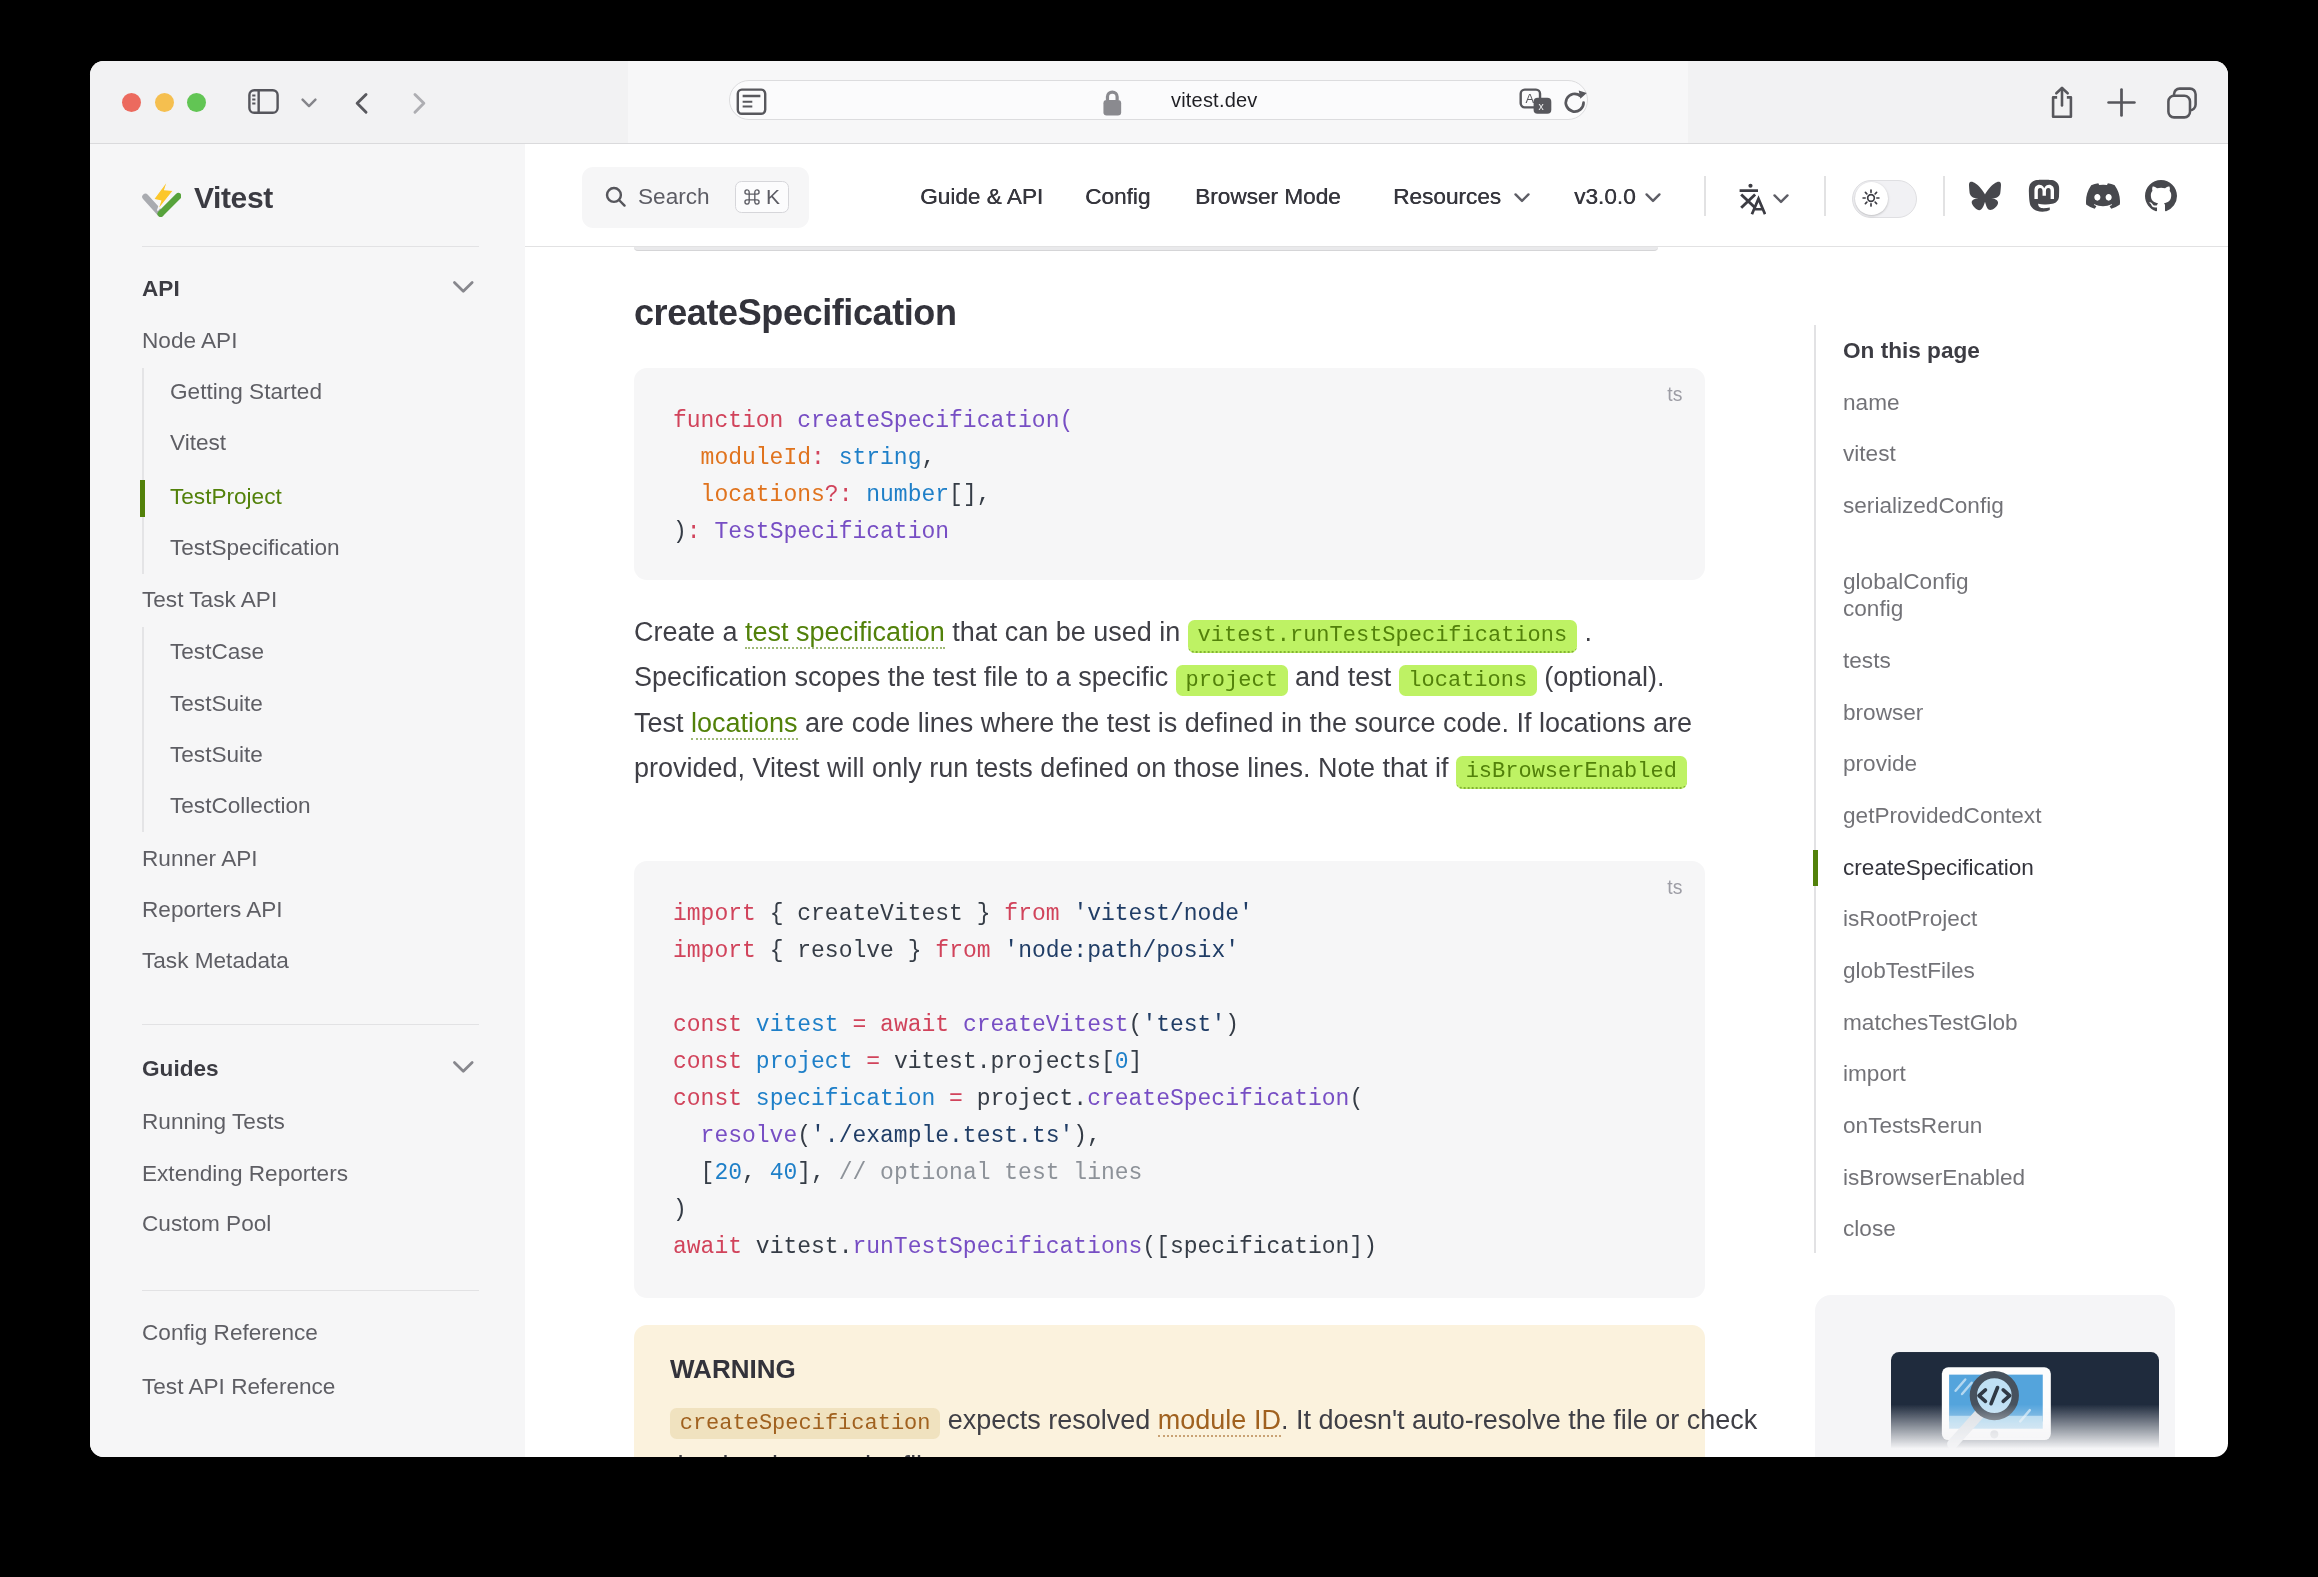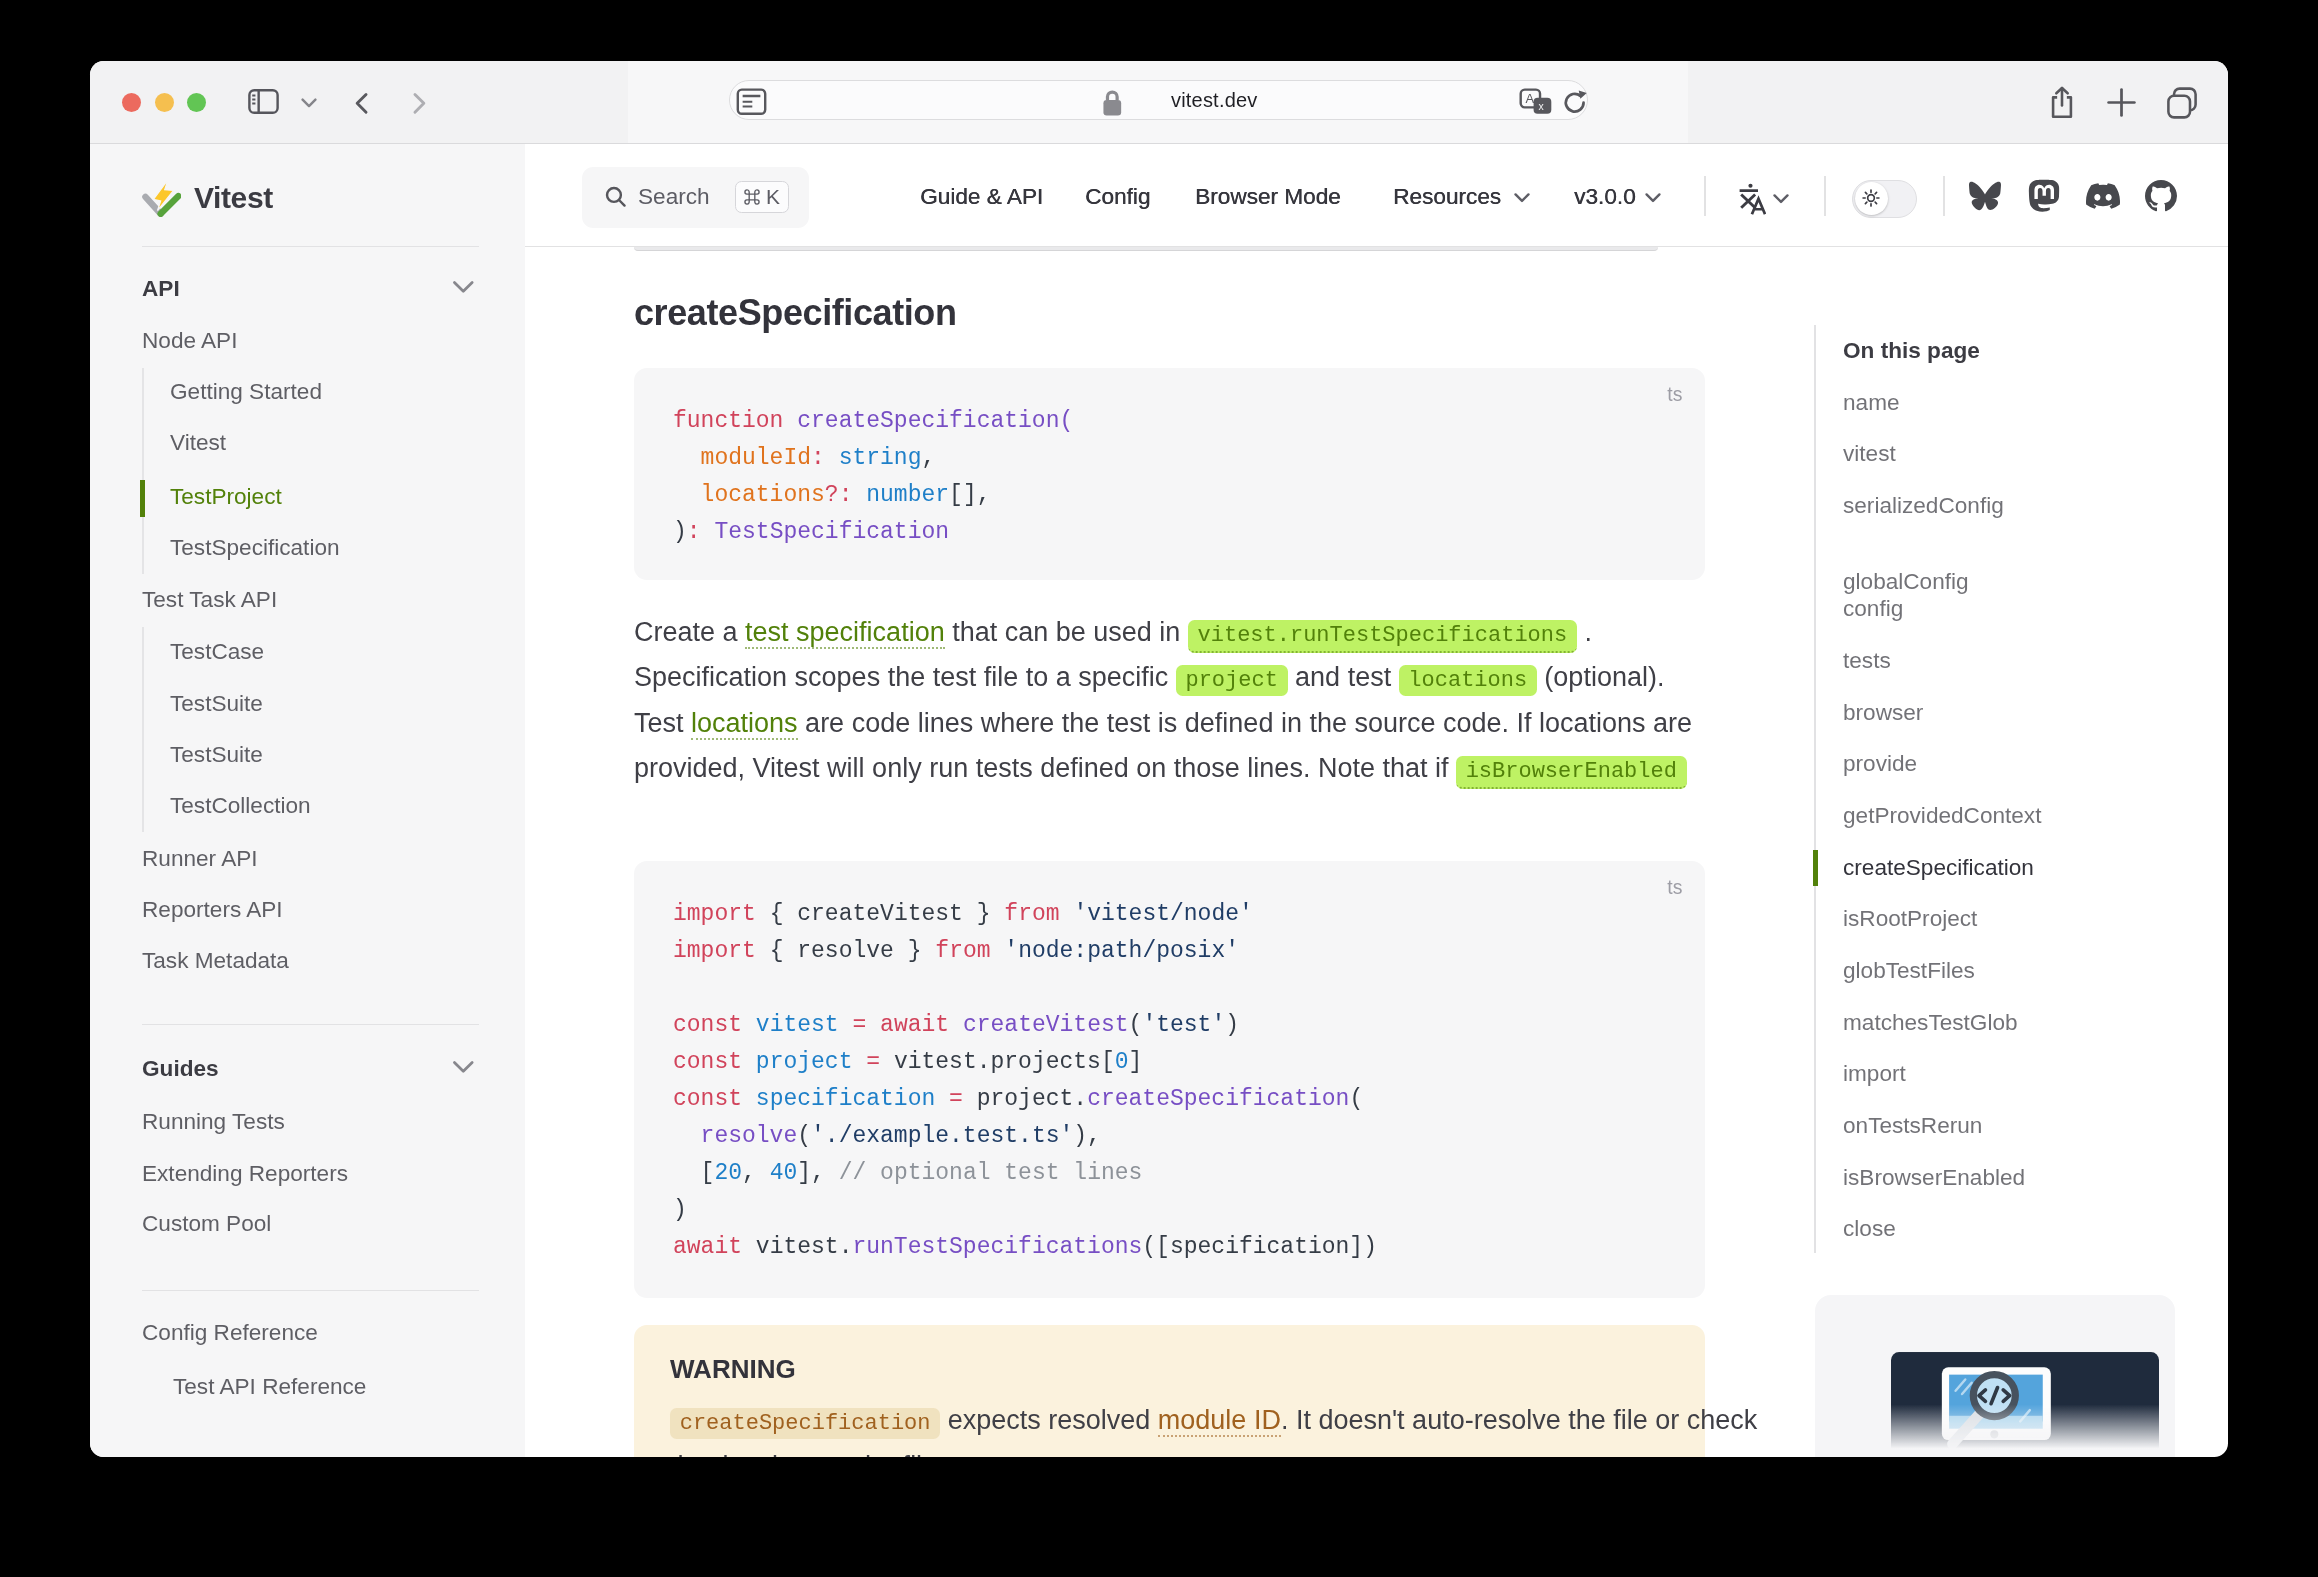--- a/index.html
+++ b/index.html
@@ -152,7 +152,7 @@
     <div class="sbi" style="left:52px; top:1067px;">Custom Pool</div>
     <div class="sbdiv" style="top:1146px;"></div>
     <div class="sbi" style="left:52px; top:1176px;">Config Reference</div>
-    <div class="sbi" style="left:52px; top:1230px;margin-left:31px;">Test API Reference</div>
+    <div class="sbi" style="left:52px; top:1230px;">Test API Reference</div>
   </div>
   <div id="nav">
     <div class="abs" style="left:57px; top:22.6px; width:227px; height:61px; background:#f6f6f7; border-radius:11.3px;"></div>

